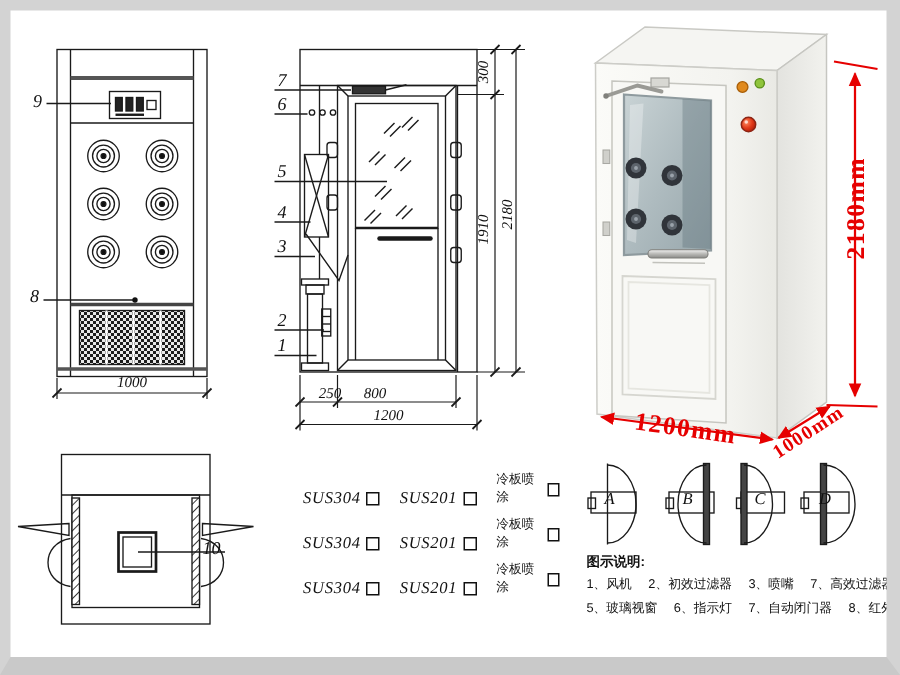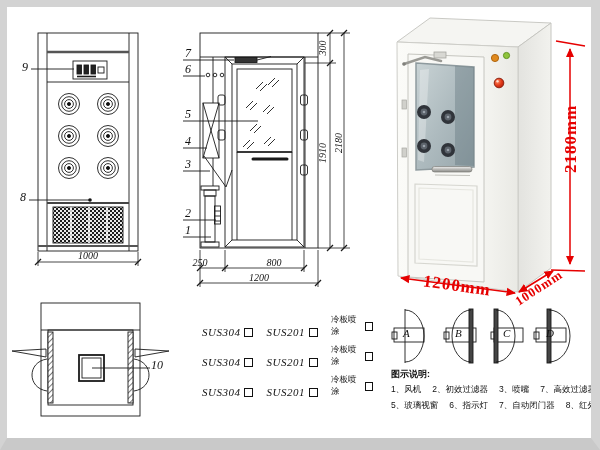--- a/index.html
+++ b/index.html
@@ -421,7 +421,7 @@
 <div class="dim rot" style="left:310px;top:43px;width:26px">300</div>
 <div class="dim rot" style="left:308px;top:148px;width:30px">1910</div>
 <div class="dim rot" style="left:322px;top:138px;width:34px">2180</div>
-<div class="dim" style="left:186px;top:258px;width:28px">250</div>
+<div class="dim" style="left:206px;top:258px;width:28px">250</div>
 <div class="dim" style="left:256px;top:258px;width:36px">800</div>
 <div class="dim" style="left:238px;top:273px;width:42px">1200</div>
 

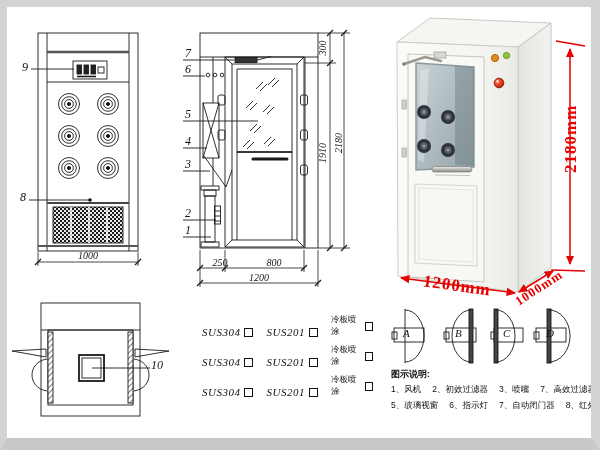--- a/index.html
+++ b/index.html
@@ -422,7 +422,7 @@
 <div class="dim rot" style="left:308px;top:148px;width:30px">1910</div>
 <div class="dim rot" style="left:322px;top:138px;width:34px">2180</div>
 <div class="dim" style="left:206px;top:258px;width:28px">250</div>
-<div class="dim" style="left:256px;top:258px;width:36px">800</div>
+<div class="dim" style="left:232px;top:258px;width:36px">800</div>
 <div class="dim" style="left:238px;top:273px;width:42px">1200</div>
 
 <div class="red-dim" style="left:548px;top:140px;width:46px;font-size:17px;transform:rotate(-90deg)">2180mm</div>

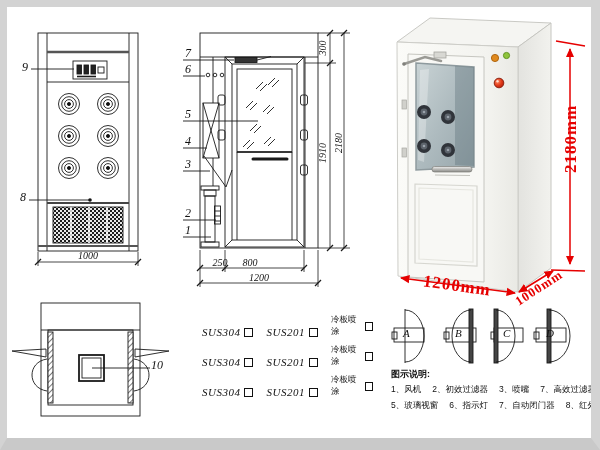--- a/index.html
+++ b/index.html
@@ -416,7 +416,7 @@
 <span class="lbl" style="left:185px;top:158px">3</span>
 <span class="lbl" style="left:185px;top:207px">2</span>
 <span class="lbl" style="left:185px;top:224px">1</span>
-<span class="lbl" style="left:151px;top:359px">10</span>
+<span class="lbl" style="left:135px;top:359px">10</span>
 
 <div class="dim rot" style="left:310px;top:43px;width:26px">300</div>
 <div class="dim rot" style="left:308px;top:148px;width:30px">1910</div>

